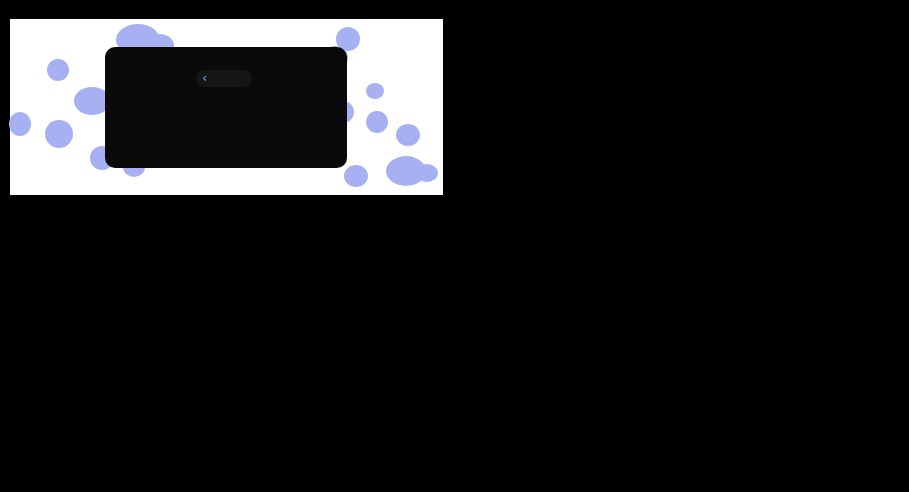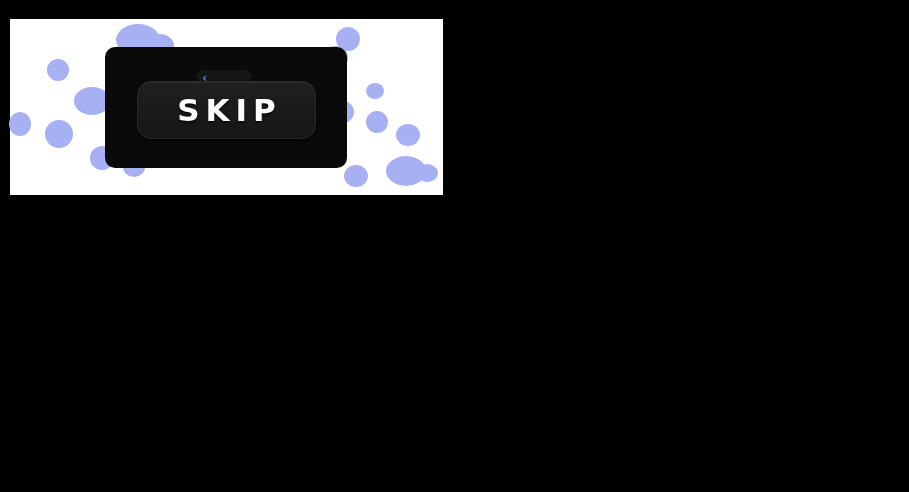--- a/index.html
+++ b/index.html
@@ -115,9 +115,6 @@
         <span class="back-chevron">‹</span>
       </div>
 
-      <div class="skip-button">
-        <span class="skip-label">SKIP</span>
-      </div>
 
     </div>
 

